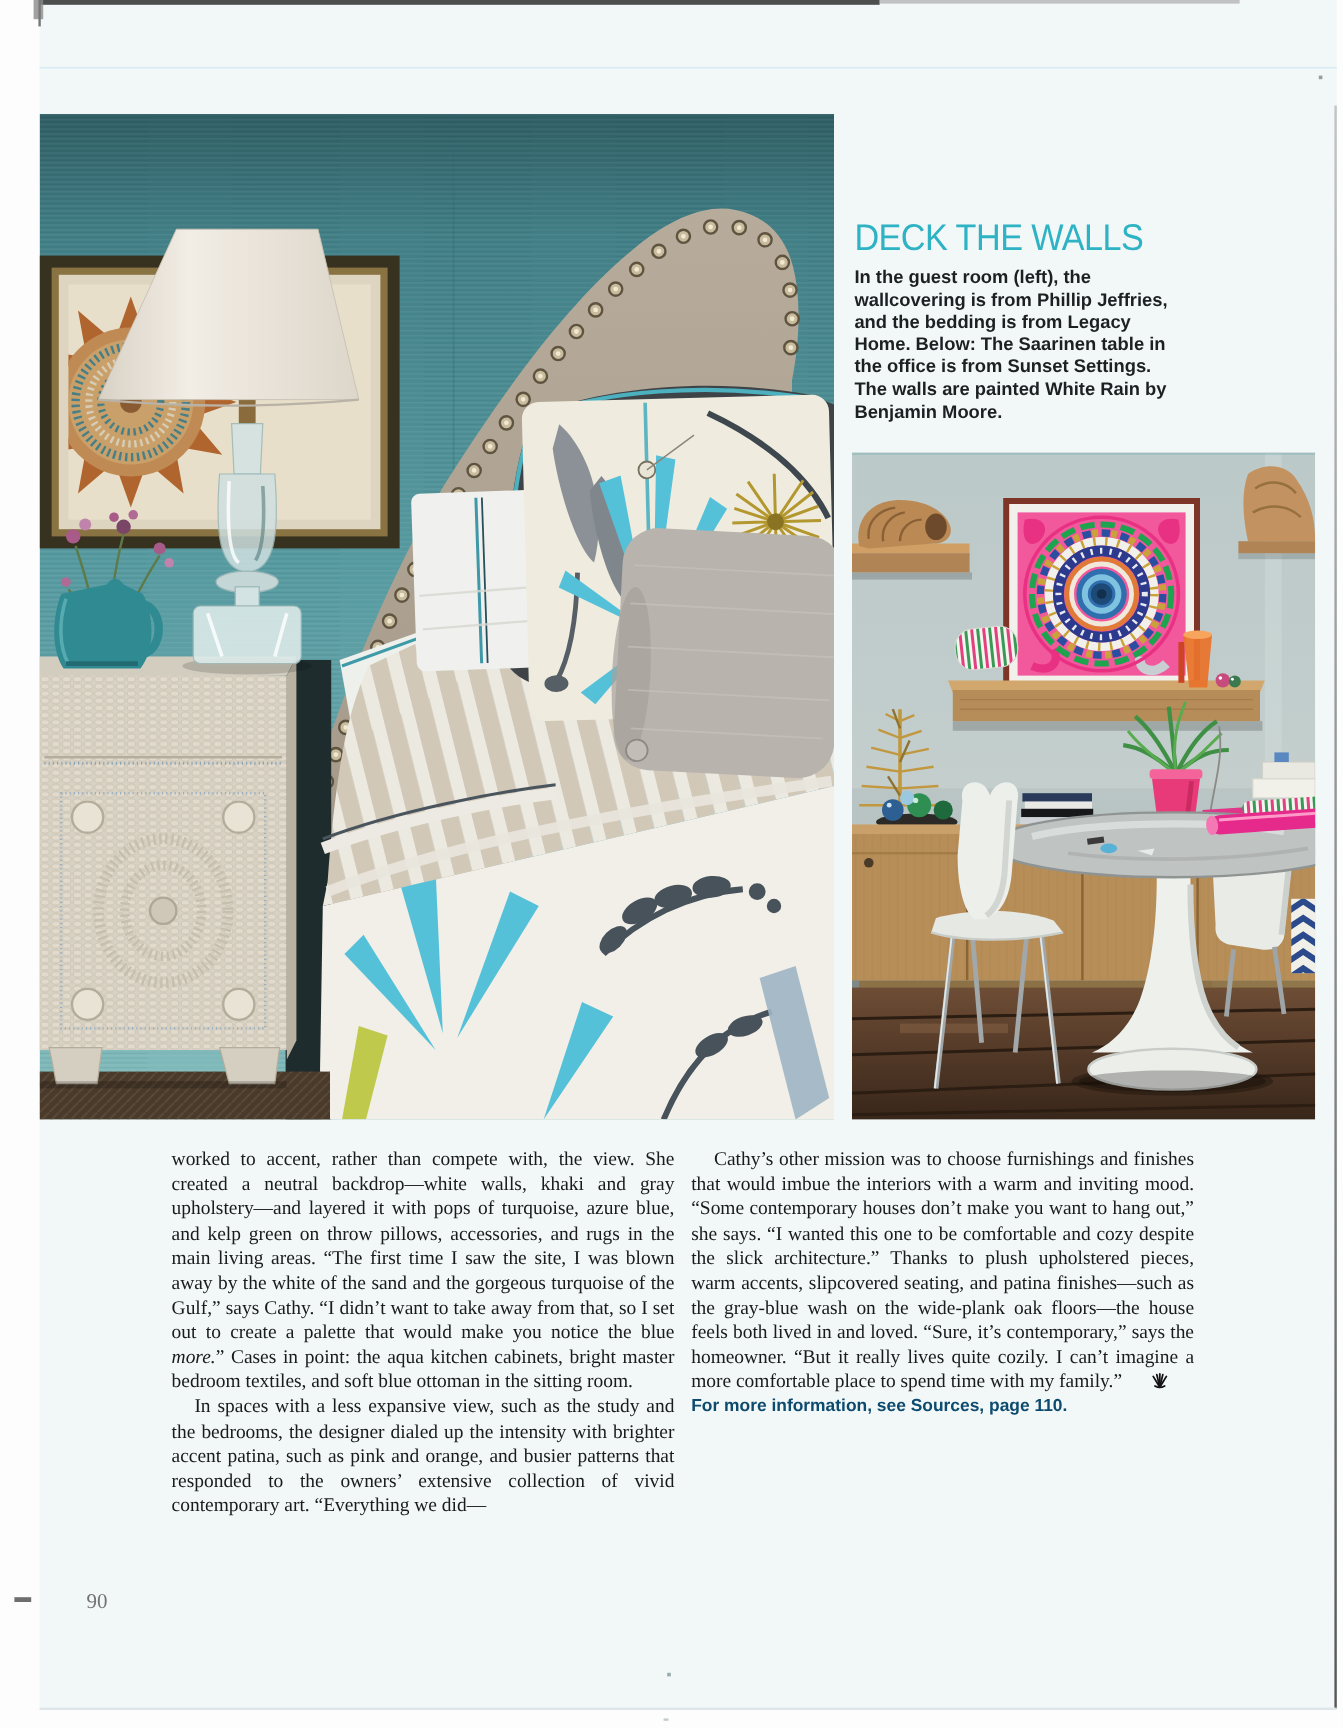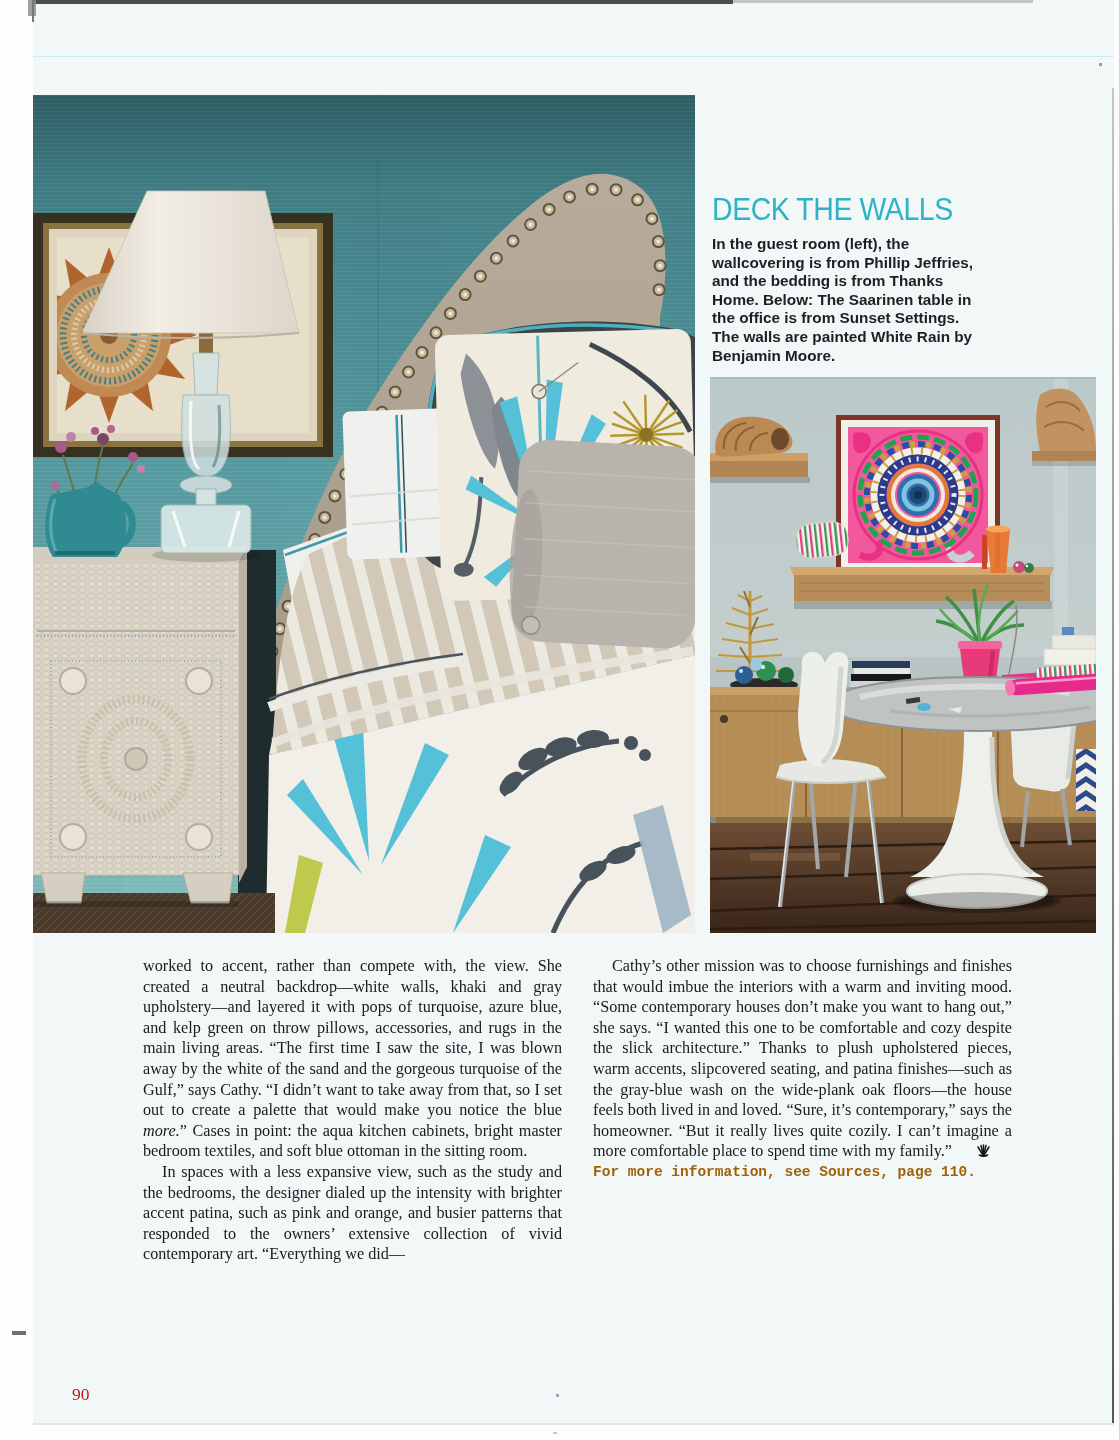--- a/index.html
+++ b/index.html
@@ -10,7 +10,7 @@
   }
   .paper{position:absolute;left:33px;top:0;width:1081px;height:1424px;background:#f2f7f8;}
   .photo{position:absolute;display:block;}
-  .caption{position:absolute;left:712px;top:192px;width:276px;}
+  .caption{position:absolute;left:712px;top:180px;width:276px;}
   .caption-title{
     font-family:"Liberation Sans",sans-serif;font-size:31px;font-weight:400;
     color:#2eb3c4;letter-spacing:-0.5px;white-space:nowrap;

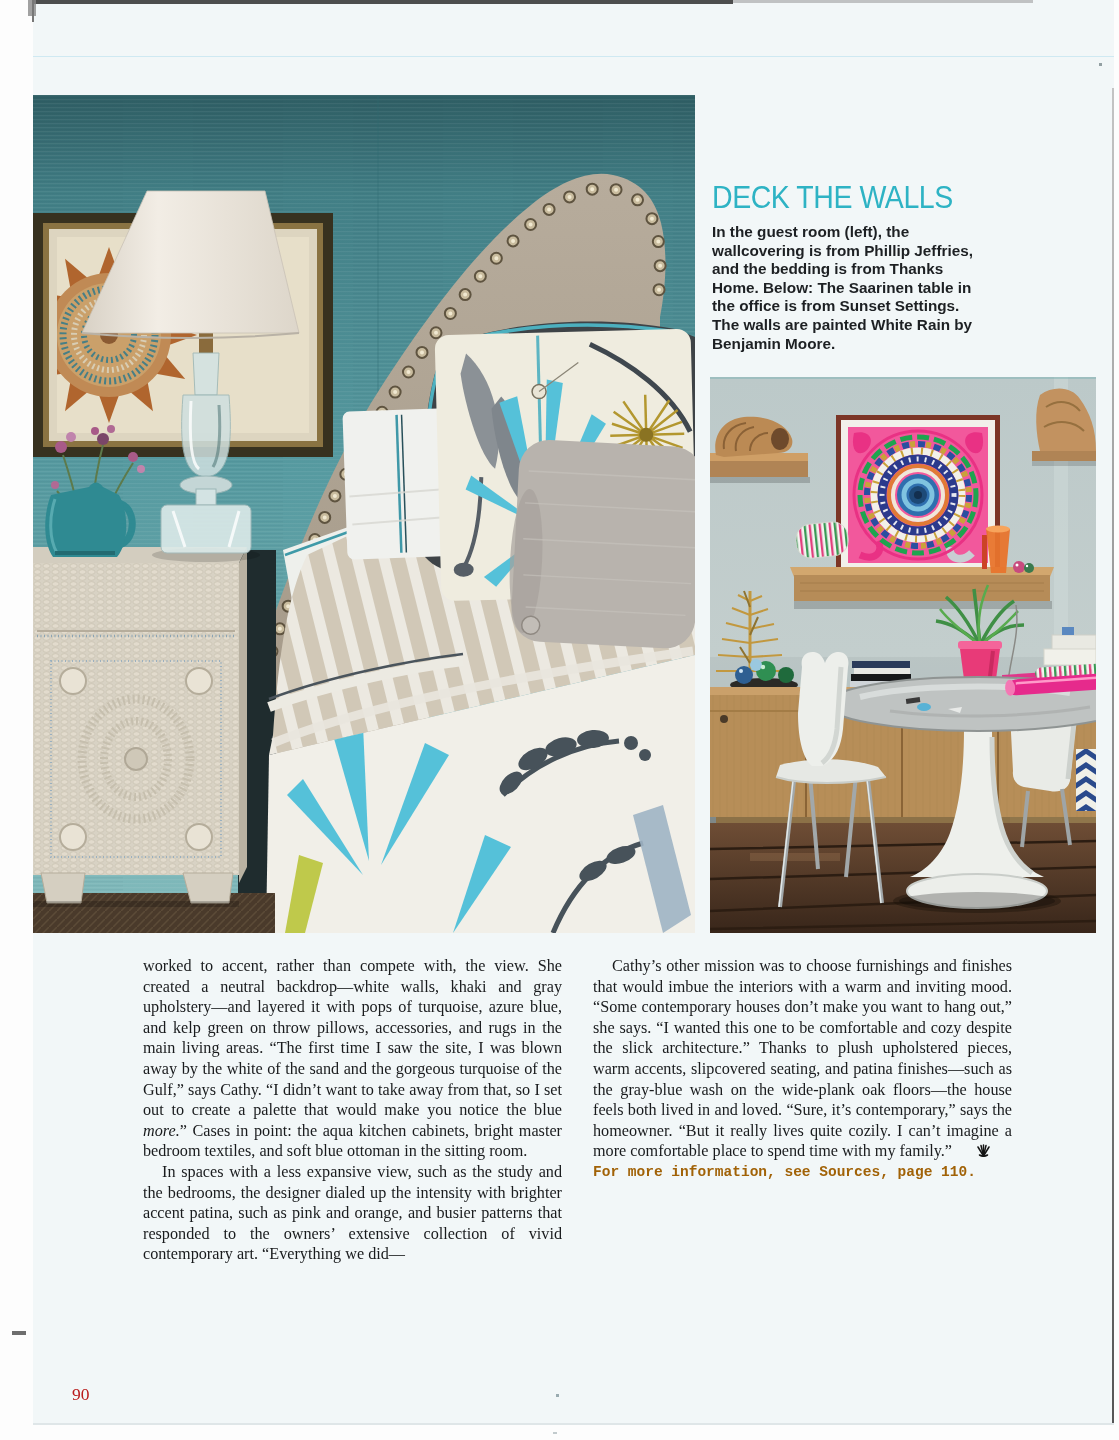--- a/index.html
+++ b/index.html
@@ -496,7 +496,7 @@
 
 <div class="caption">
   <div class="caption-title">DECK THE WALLS</div>
-  <div class="caption-body">In the guest room (left), the wallcovering is from Phillip Jeffries, and the bedding is from Thanks Home. Below: The Saarinen table in the office is from Sunset Settings. The walls are painted White Rain by Benjamin Moore.</div>
+  <div class="caption-body">In the guest room (left), the wallcovering is from Phillip Jeffries, and the bedding is from Legacy Home. Below: The Saarinen table in the office is from Sunset Settings. The walls are painted White Rain by Benjamin Moore.</div>
 </div>
 
 <div class="article">

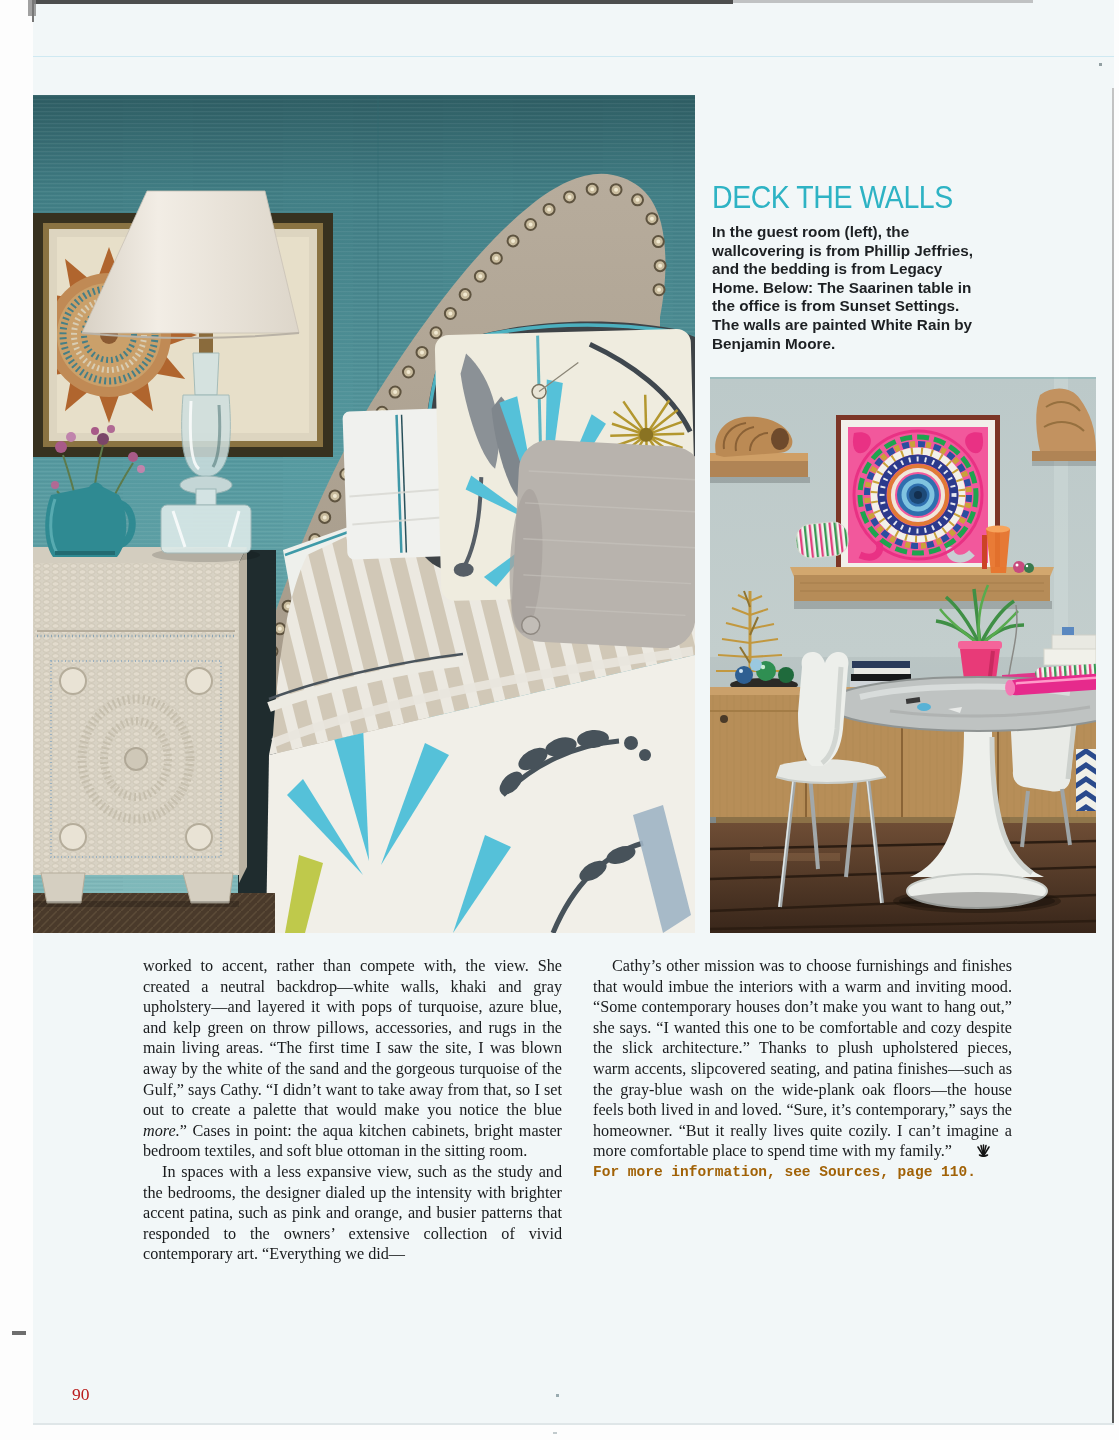--- a/index.html
+++ b/index.html
@@ -20,7 +20,7 @@
     margin-top:7px;font-weight:700;font-size:15.3px;line-height:18.6px;color:#1d2023;
   }
   .article{
-    position:absolute;left:143px;top:956px;display:flex;gap:31px;
+    position:absolute;left:143px;top:956px;display:flex;gap:14px;
     font-family:"Liberation Serif",serif;font-size:16.2px;line-height:20.6px;
     color:#191b1d;text-align:justify;
   }

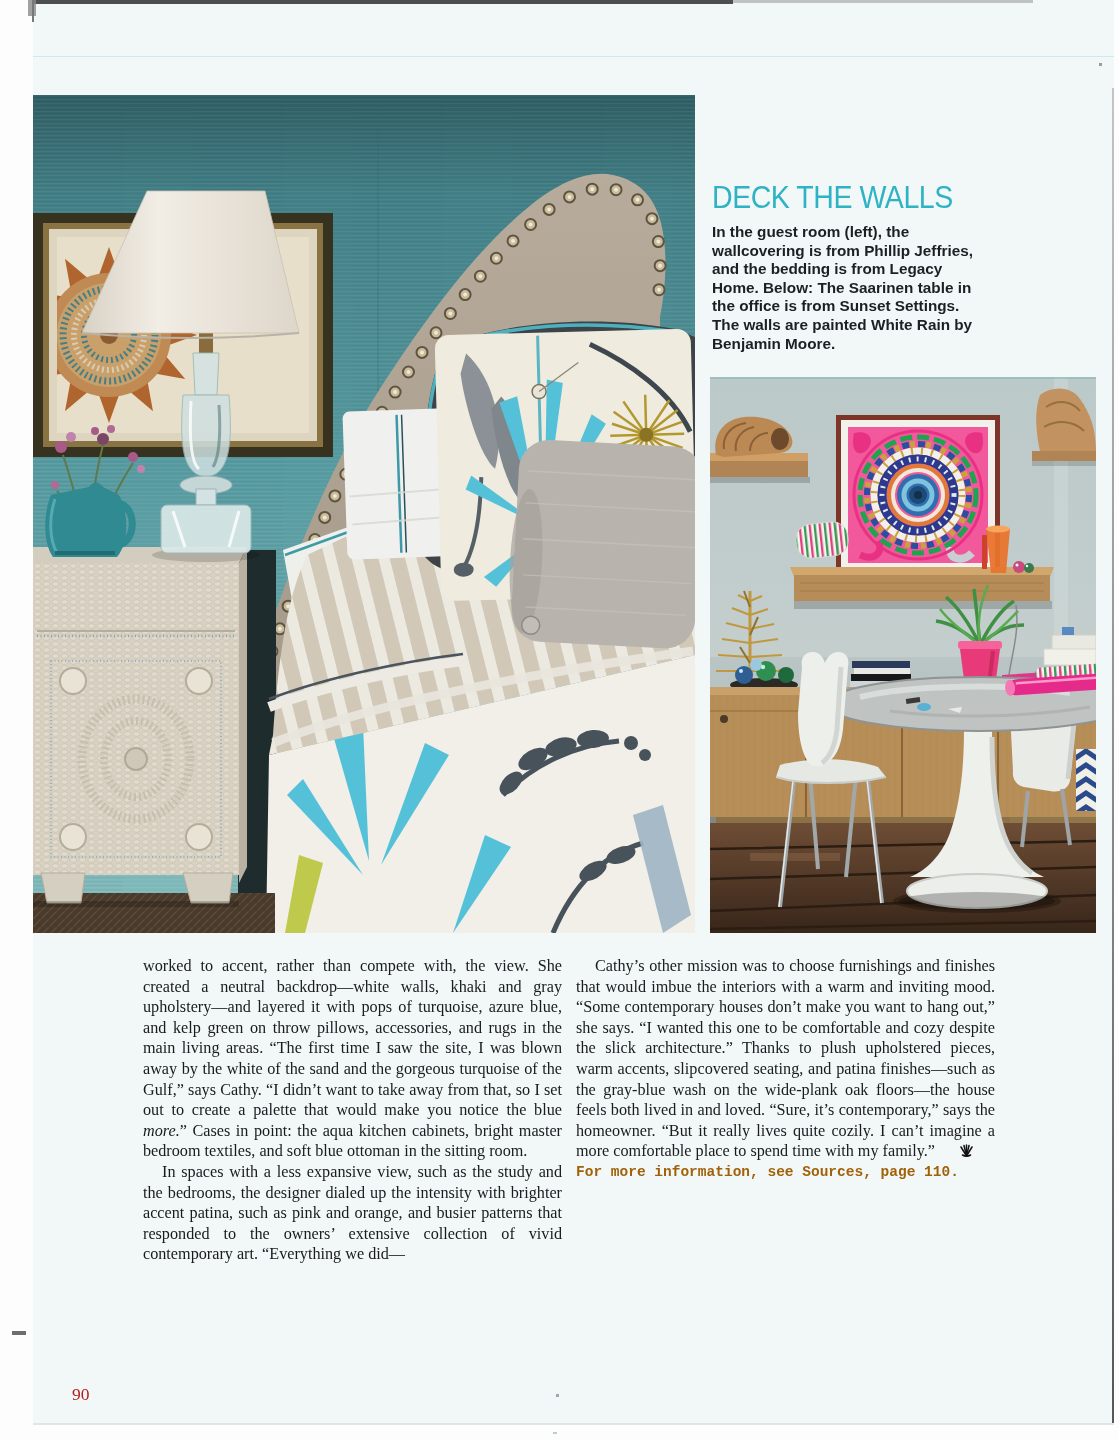--- a/index.html
+++ b/index.html
@@ -28,8 +28,8 @@
   .article p{margin:0;}
   p.indent{text-indent:19px;}
   .footnote{
-    margin-top:4px;font-family:Liberation Mono, monospace;font-weight:700;
-    font-size:14.5px;line-height:18px;color:#a16207;text-align:left;
+    margin-top:4px;font-family:Liberation Sans, sans-serif;font-weight:700;
+    font-size:14.5px;line-height:18px;color:#0c4a6e;text-align:left;
   }
   .endmark{display:inline-block;vertical-align:-1px;margin-left:5px;}
   .page-number{

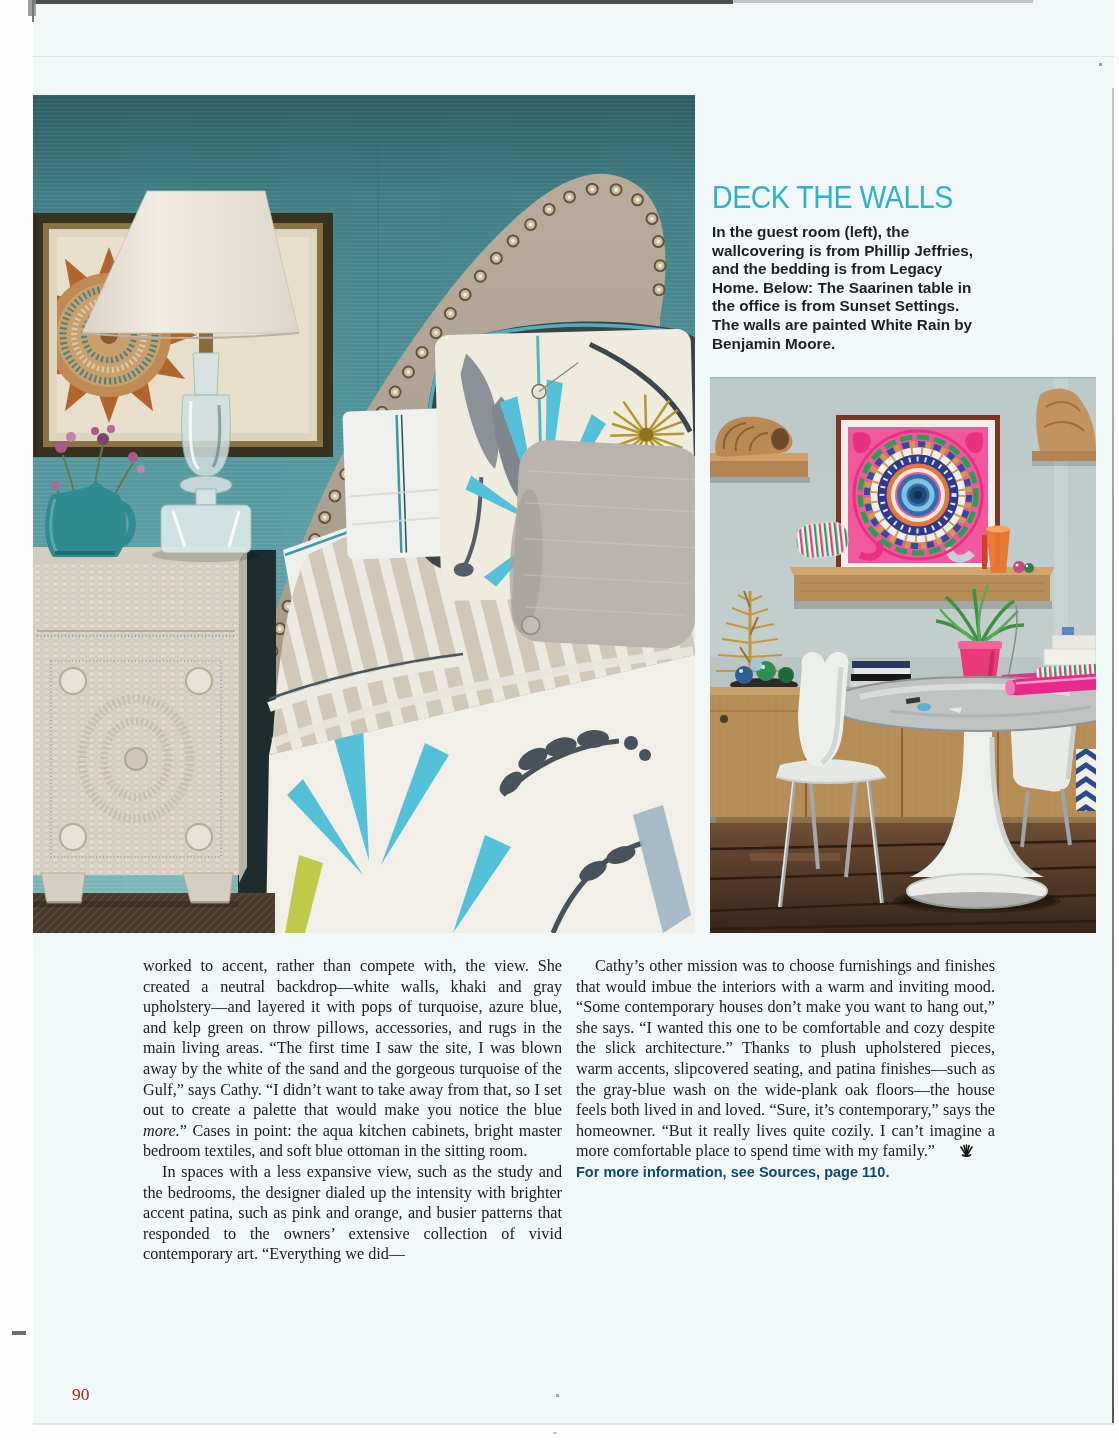--- a/index.html
+++ b/index.html
@@ -33,8 +33,8 @@
   }
   .endmark{display:inline-block;vertical-align:-1px;margin-left:5px;}
   .page-number{
-    position:absolute;left:72px;top:1384px;
-    font-family:"Liberation Serif",serif;font-size:17.5px;color:#b91c1c;
+    position:absolute;left:72px;top:1324px;
+    font-family:"Liberation Serif",serif;font-size:17.5px;color:#737373;
   }
   .scan{position:absolute;}
 </style>

